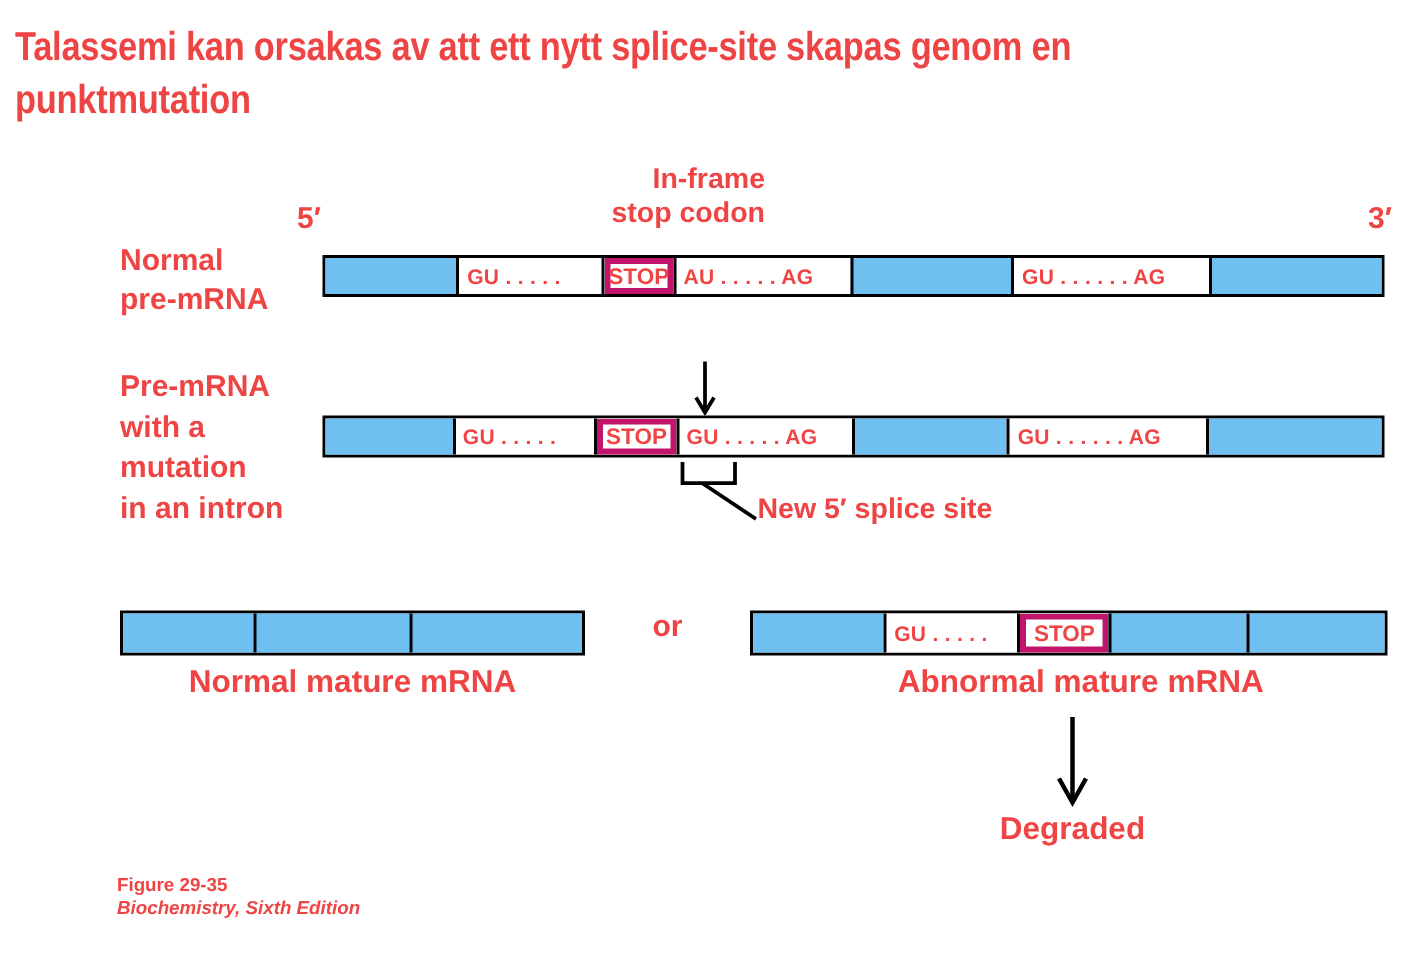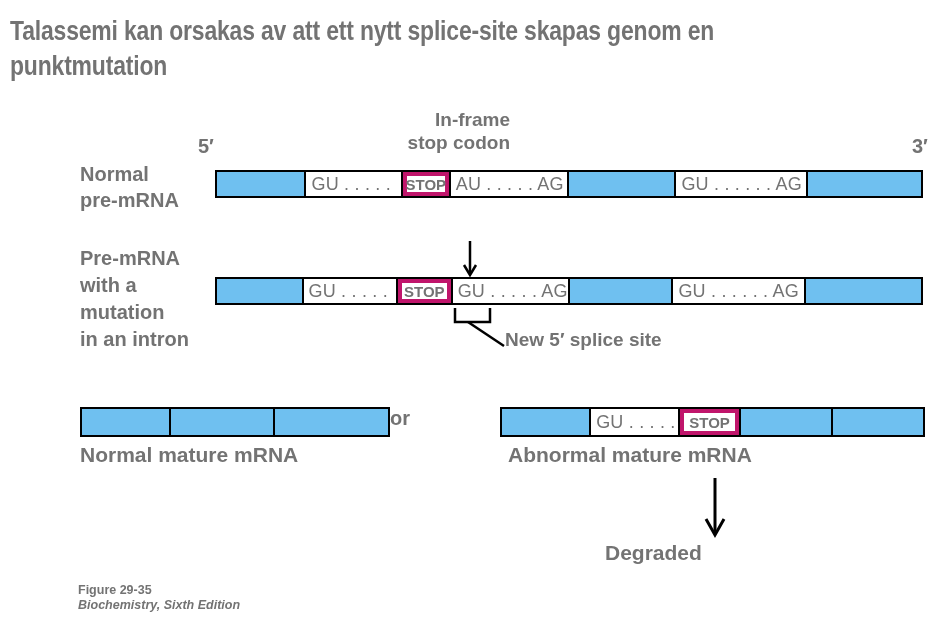--- a/index.html
+++ b/index.html
@@ -5,7 +5,7 @@
   html,body{margin:0;padding:0;background:#fff;}
   #stage{
     position:relative;width:948px;height:638px;background:#ffffff;
-    font-family:"Liberation Sans","DejaVu Sans",sans-serif;color:#737373;overflow:hidden;
+    font-family:"Liberation Sans","DejaVu Sans",sans-serif;color:#ef4444;overflow:hidden;
   }
   .abs{position:absolute;}
   .pre{white-space:pre-line;}

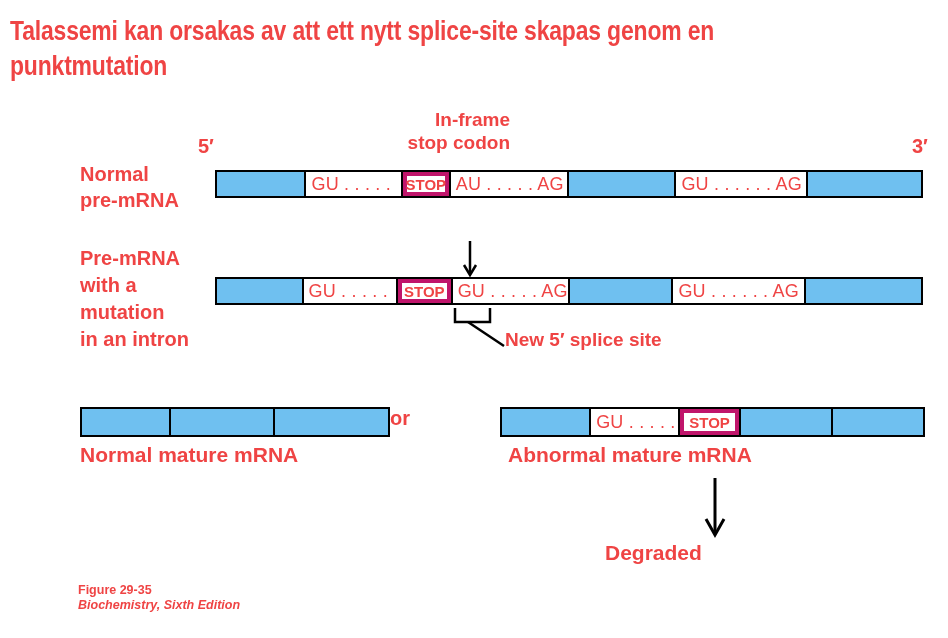--- a/index.html
+++ b/index.html
@@ -33,7 +33,7 @@
   .seg + .seg{border-left:2px solid #000;}
   .seg.exon{background:var(--exon-blue);}
   .seg.intron_label{background:#fff;padding-left:5px;
-    font-size:18px;font-weight:normal;letter-spacing:0.2px;white-space:nowrap;}
+    font-size:14px;font-weight:bold;letter-spacing:0.2px;white-space:nowrap;}
   .seg.stop{background:#fff;justify-content:center;padding-left:0;
     box-shadow:inset 0 0 0 4px var(--stop-magenta);
     font-size:15px;font-weight:bold;white-space:nowrap;}

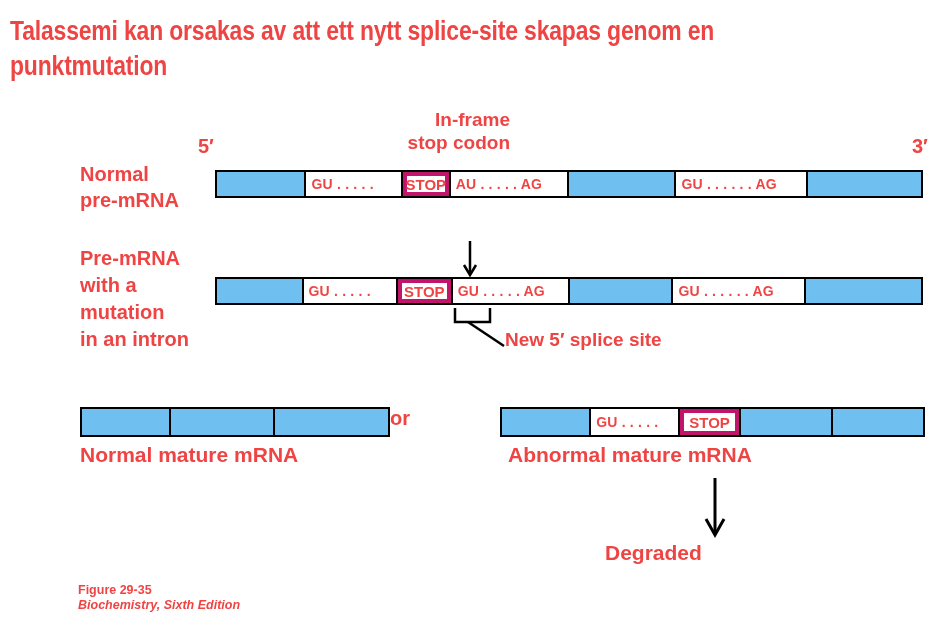--- a/index.html
+++ b/index.html
@@ -39,7 +39,7 @@
     font-size:15px;font-weight:bold;white-space:nowrap;}
 
   .annotation{font-size:19px;font-weight:bold;}
-  .orlabel{left:390px;top:407px;width:110px;font-size:20px;font-weight:bold;}
+  .orlabel{left:390px;top:407px;width:110px;text-align:center;font-size:20px;font-weight:bold;}
   .maturelabel{font-size:21px;font-weight:bold;}
 
   .caption{left:78px;top:583px;font-size:12.5px;line-height:15px;}

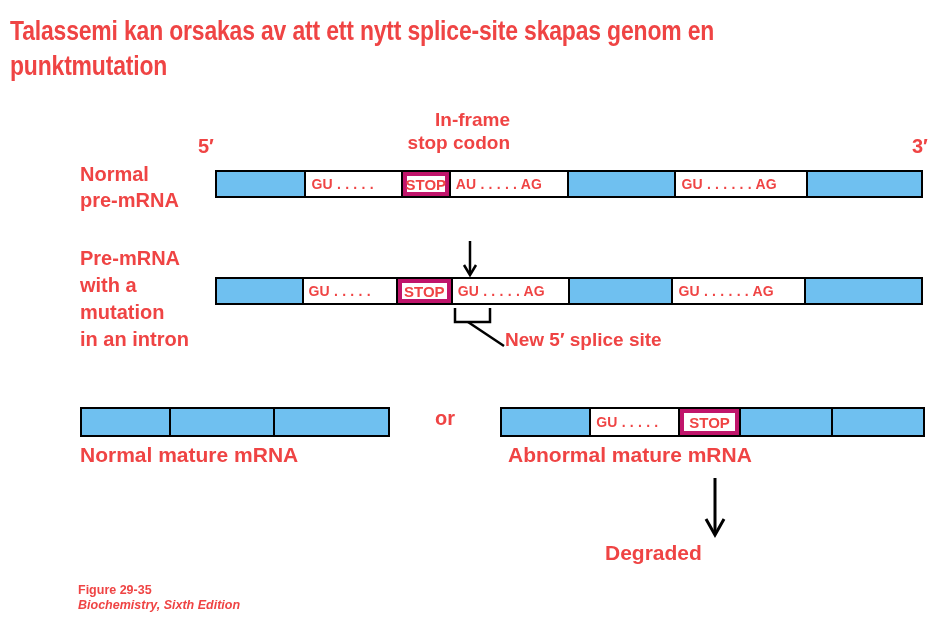--- a/index.html
+++ b/index.html
@@ -40,7 +40,7 @@
 
   .annotation{font-size:19px;font-weight:bold;}
   .orlabel{left:390px;top:407px;width:110px;text-align:center;font-size:20px;font-weight:bold;}
-  .maturelabel{font-size:21px;font-weight:bold;}
+  .maturelabel{font-size:21px;font-weight:bold;text-align:center;}
 
   .caption{left:78px;top:583px;font-size:12.5px;line-height:15px;}
   .cap-figure{font-weight:bold;}

